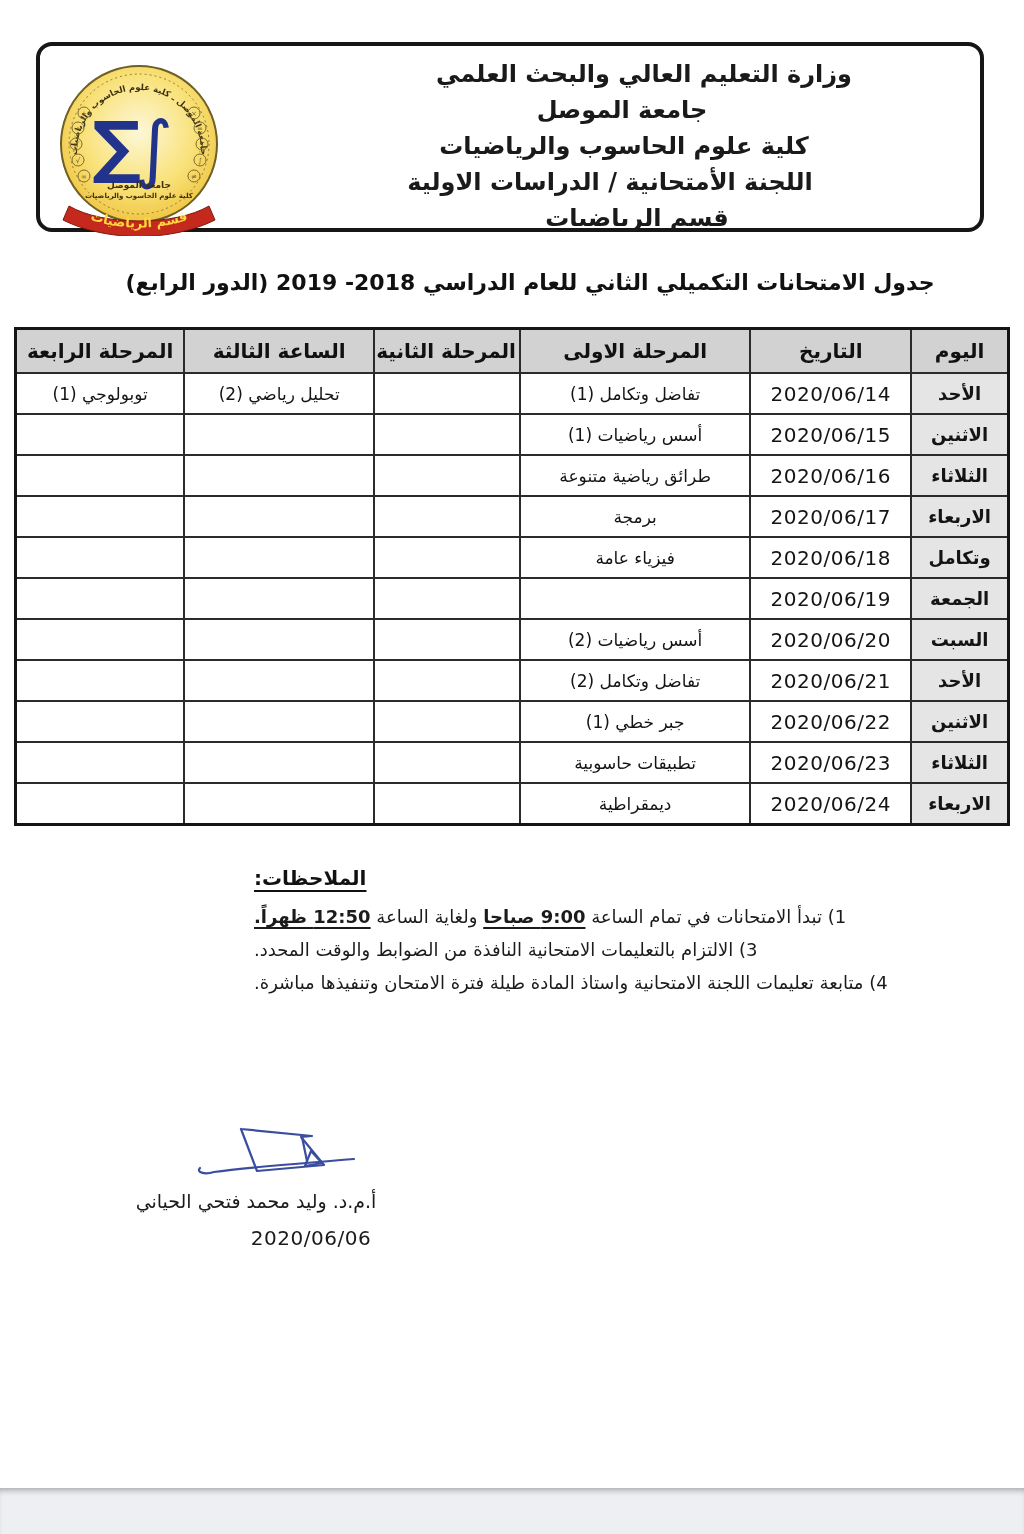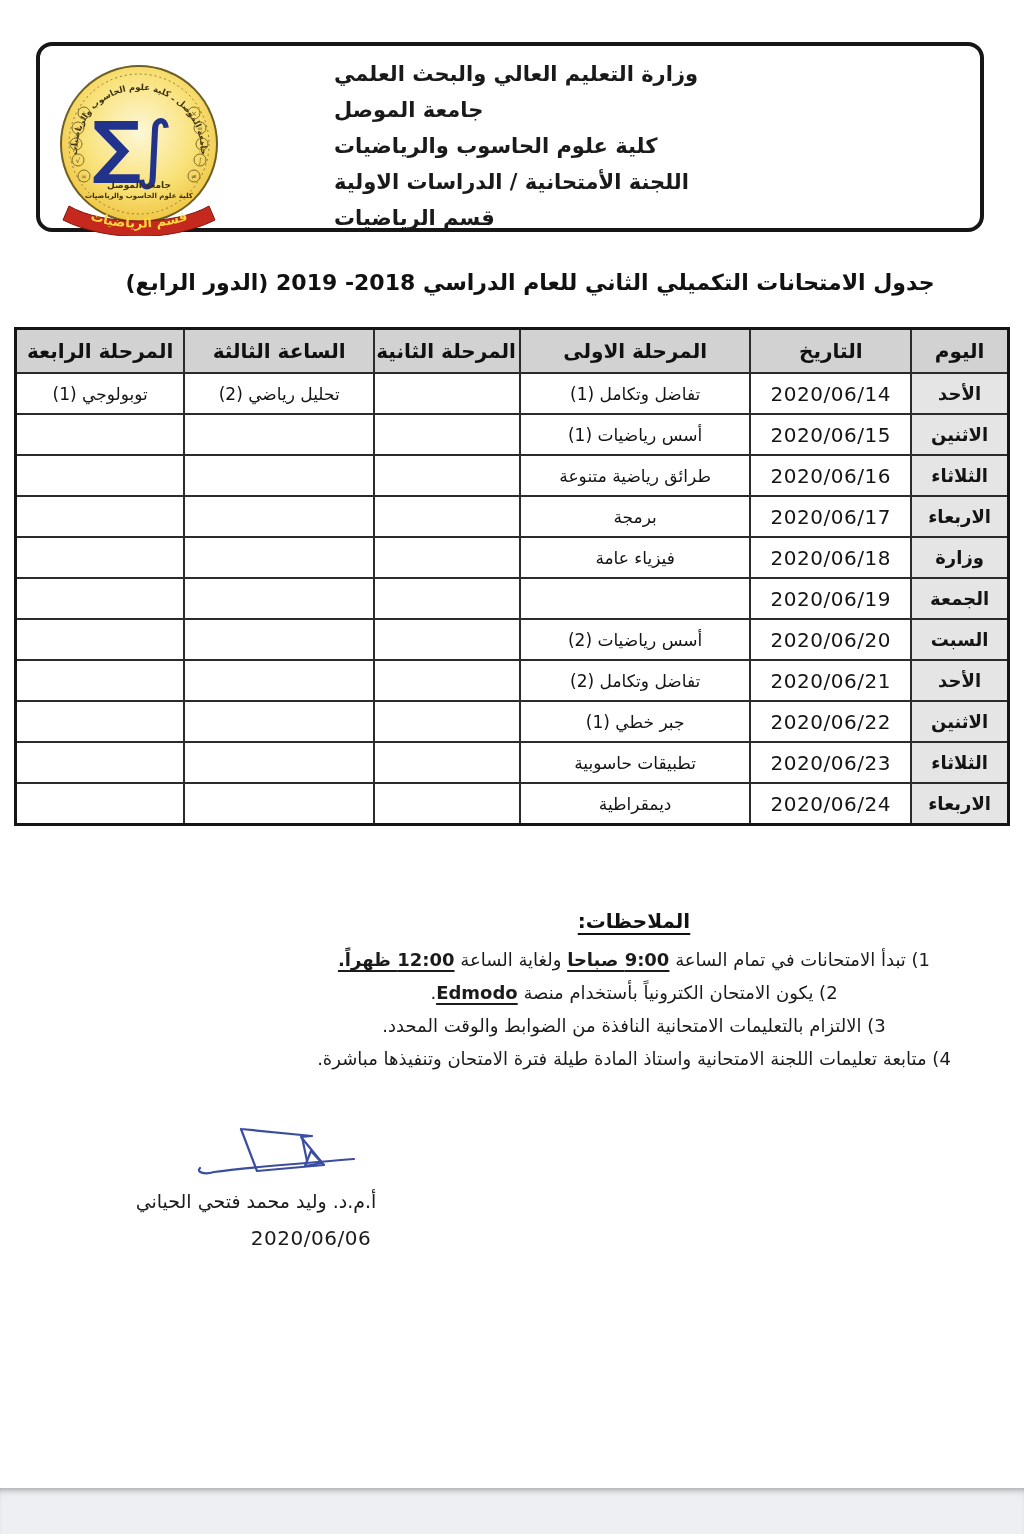--- a/index.html
+++ b/index.html
@@ -15,7 +15,7 @@
   }
   .letterhead-lines {
     position:absolute; top:10px; right:26px; width:620px;
-    direction:rtl; text-align:left; font-weight:bold; font-size:21px; line-height:36px; color:#1a1a1a;
+    direction:rtl; text-align:center; font-weight:bold; font-size:24px; line-height:36px; color:#1a1a1a;
   }
   .letterhead-lines .lh-line:nth-child(2){ margin-left:0; padding-left:0; margin-right:44px; }
   .letterhead-lines .lh-line:nth-child(3){ margin-right:40px; }

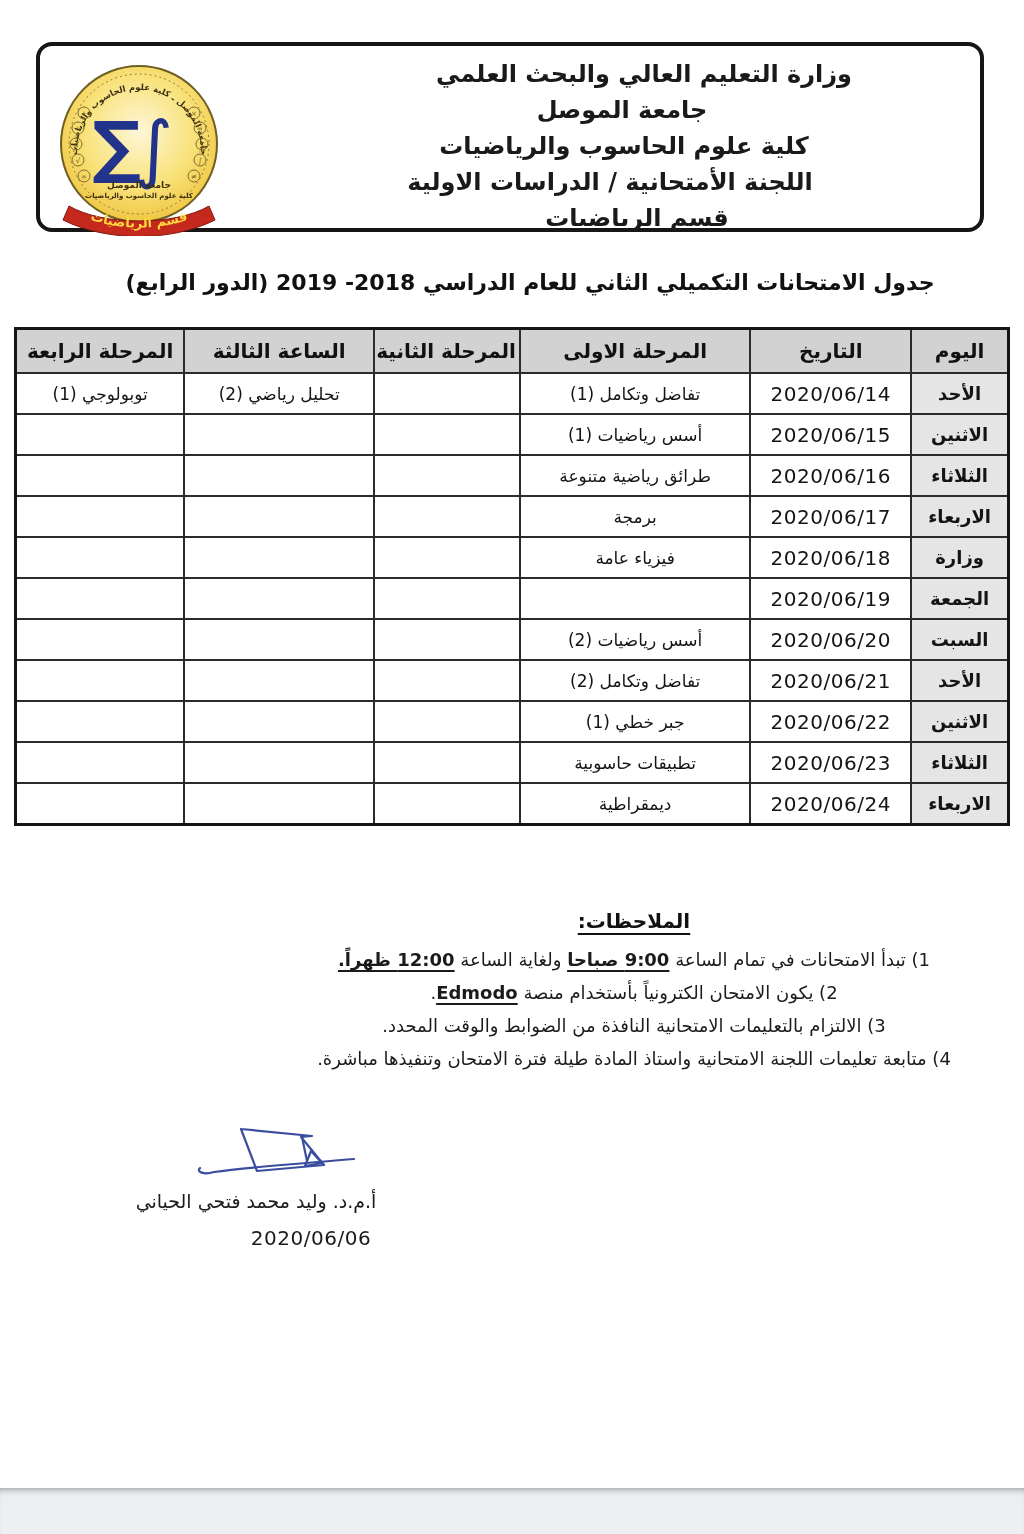--- a/index.html
+++ b/index.html
@@ -196,7 +196,7 @@
           <td></td>
         </tr>
         <tr>
-          <td class="day">وزارة</td>
+          <td class="day">وتكامل</td>
           <td class="date">2020/06/18</td>
           <td>فيزياء عامة</td>
           <td></td>

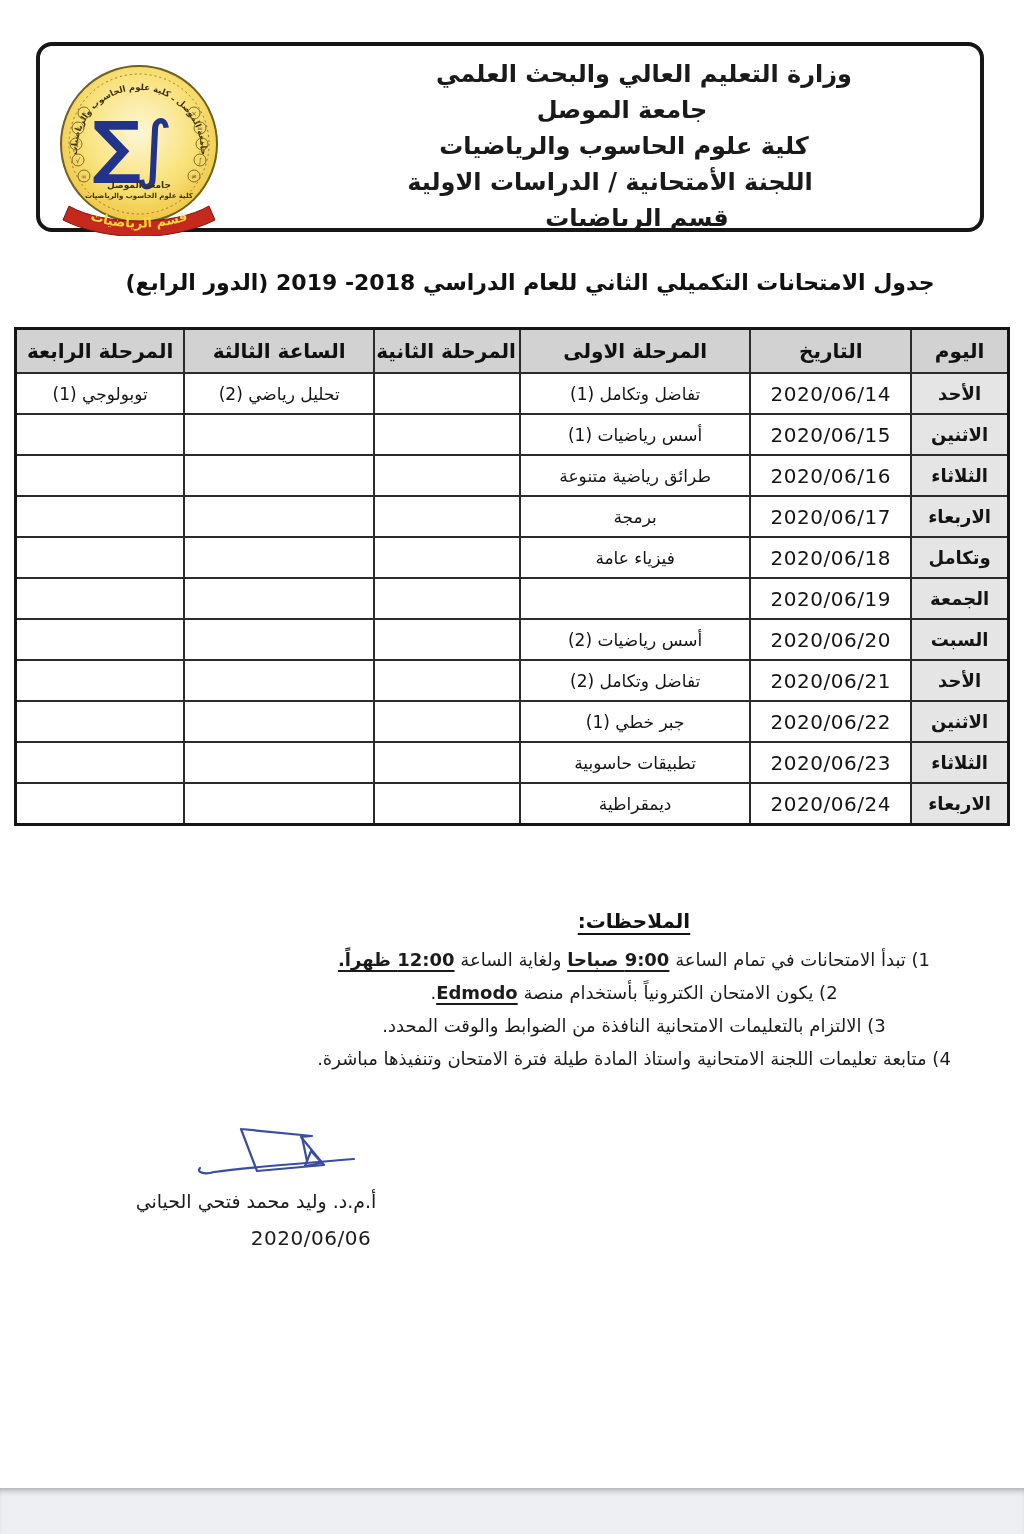--- a/index.html
+++ b/index.html
@@ -49,7 +49,7 @@
   
   .notes {
     position:absolute; top:866px; right:10px; width:760px;
-    direction:rtl; text-align:center;margin-top:43px;
+    direction:rtl; text-align:left;
   }
   .notes-heading {
     font-size:20px; font-weight:bold; color:#111;

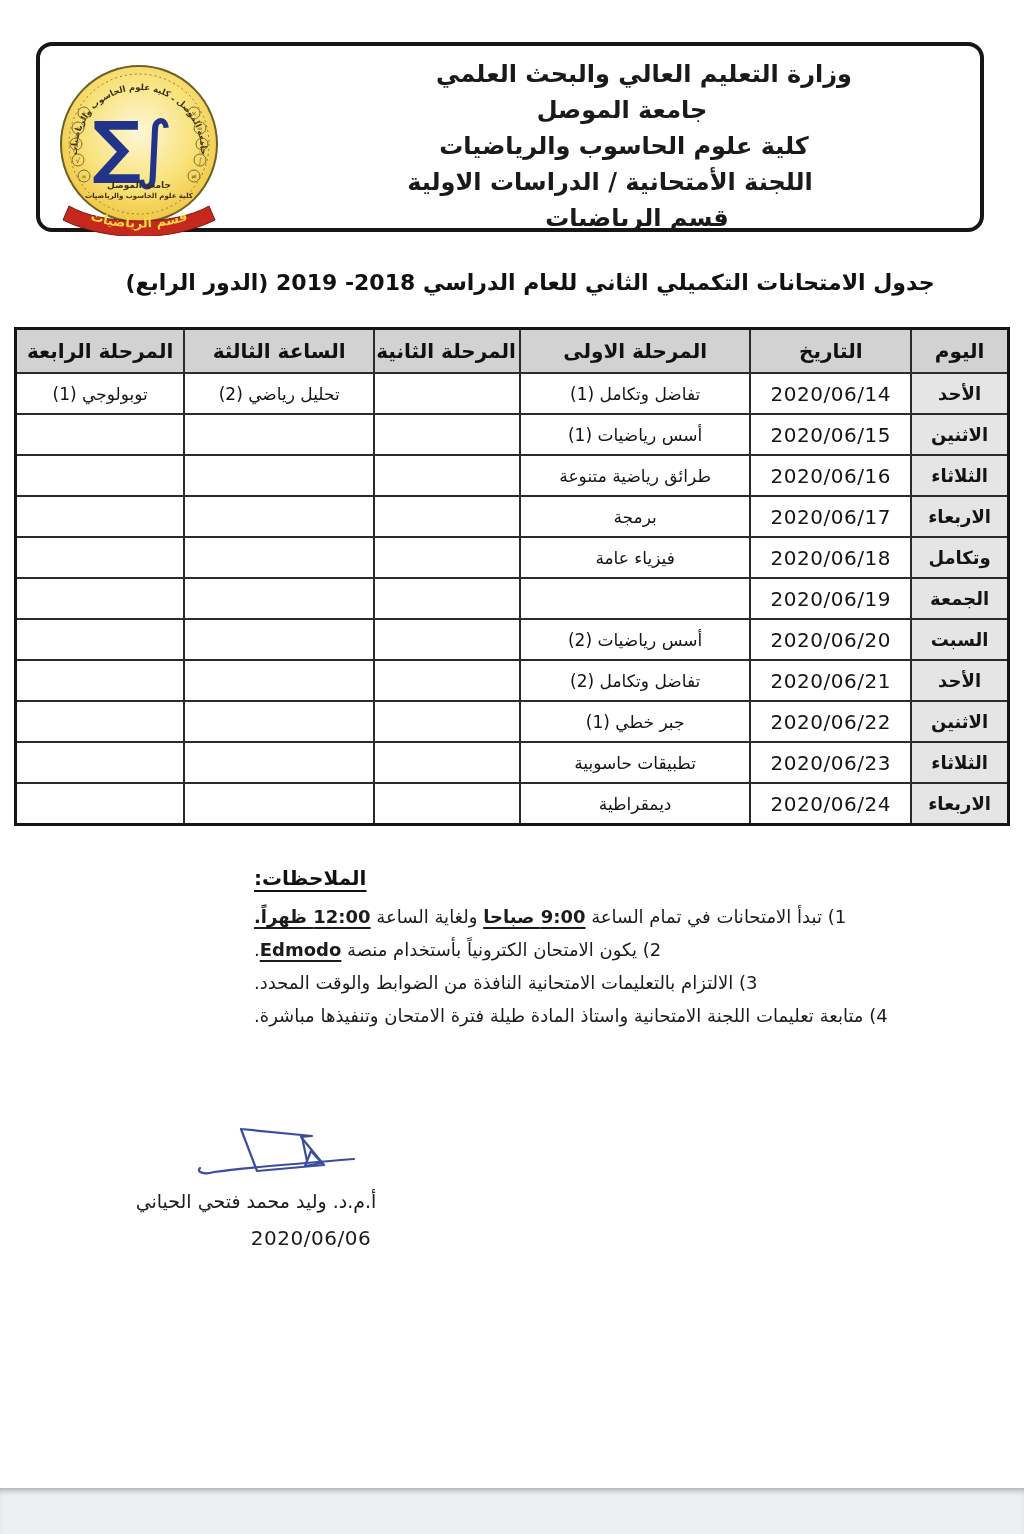--- a/index.html
+++ b/index.html
@@ -257,7 +257,7 @@
   <div class="notes">
     <div class="notes-heading">الملاحظات:</div>
     <div id="notes-list">
-        <div class="note-item"><span>1) تبدأ الامتحانات في تمام الساعة </span><span class="em">9:00 صباحا</span><span> ولغاية الساعة </span><span class="em">12:00 ظهراً.</span></div>
+        <div class="note-item"><span>1) تبدأ الامتحانات في تمام الساعة </span><span class="em">9:00 صباحا</span><span> ولغاية الساعة </span><span class="em">12:50 ظهراً.</span></div>
         <div class="note-item"><span>2) يكون الامتحان الكترونياً بأستخدام منصة </span><span class="em">Edmodo</span><span>.</span></div>
         <div class="note-item"><span>3) الالتزام بالتعليمات الامتحانية النافذة من الضوابط والوقت المحدد.</span></div>
         <div class="note-item"><span>4) متابعة تعليمات اللجنة الامتحانية واستاذ المادة طيلة فترة الامتحان وتنفيذها مباشرة.</span></div>

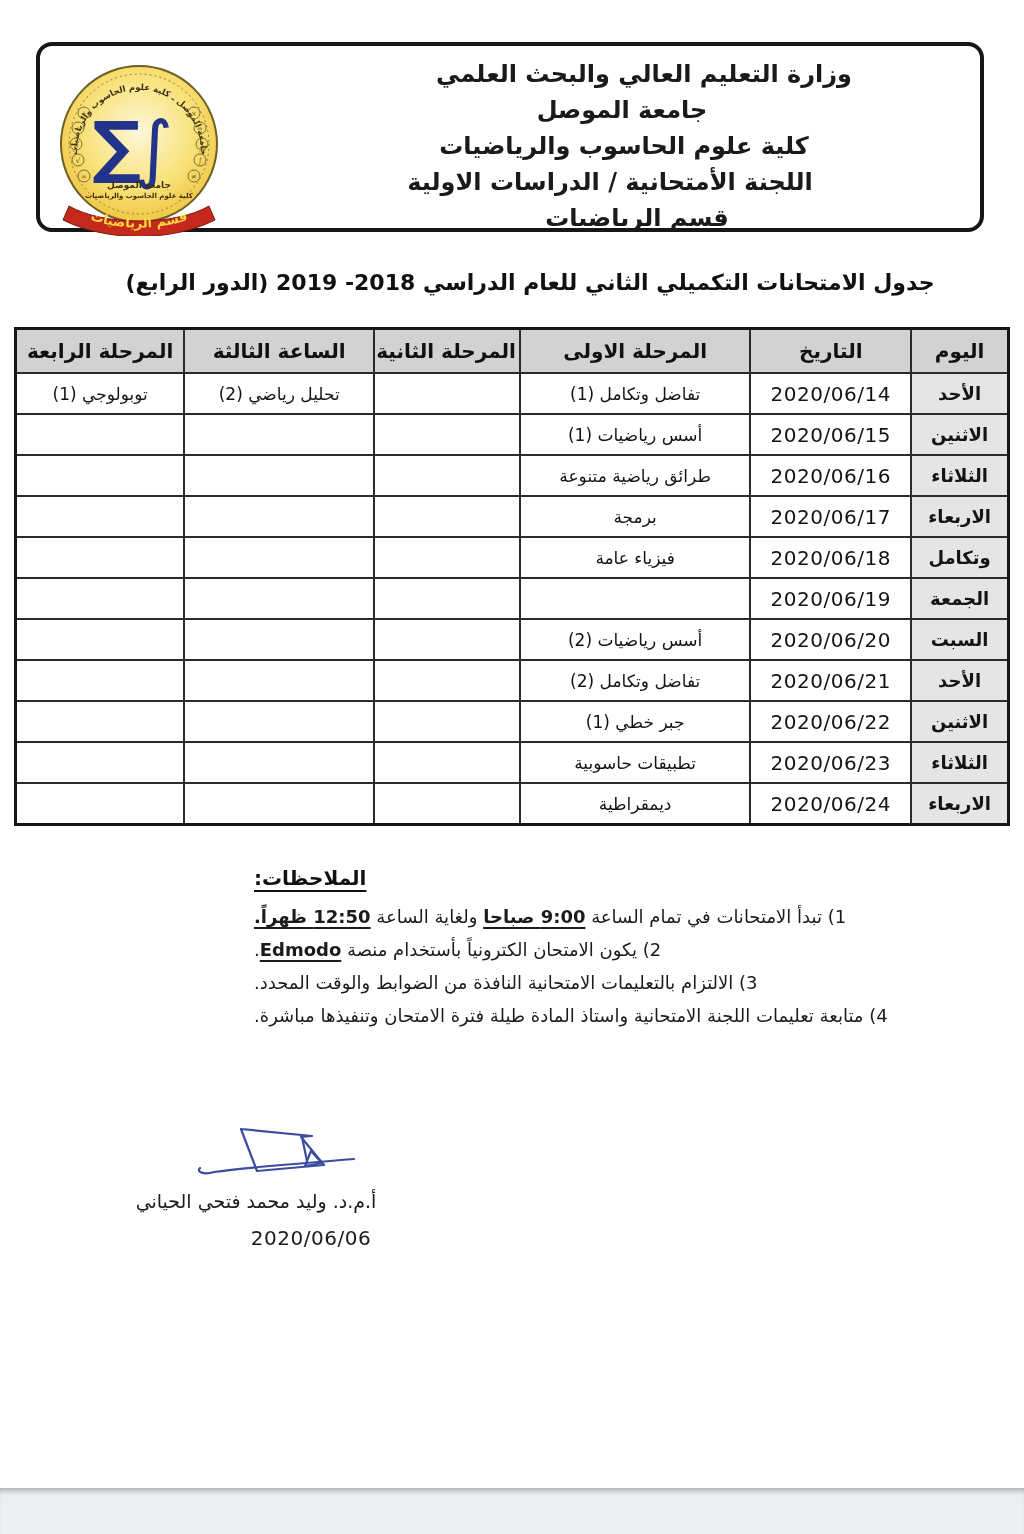--- a/index.html
+++ b/index.html
@@ -258,7 +258,6 @@
     <div class="notes-heading">الملاحظات:</div>
     <div id="notes-list">
         <div class="note-item"><span>1) تبدأ الامتحانات في تمام الساعة </span><span class="em">9:00 صباحا</span><span> ولغاية الساعة </span><span class="em">12:50 ظهراً.</span></div>
-        <div class="note-item"><span>2) يكون الامتحان الكترونياً بأستخدام منصة </span><span class="em">Edmodo</span><span>.</span></div>
         <div class="note-item"><span>3) الالتزام بالتعليمات الامتحانية النافذة من الضوابط والوقت المحدد.</span></div>
         <div class="note-item"><span>4) متابعة تعليمات اللجنة الامتحانية واستاذ المادة طيلة فترة الامتحان وتنفيذها مباشرة.</span></div>
       </div>

